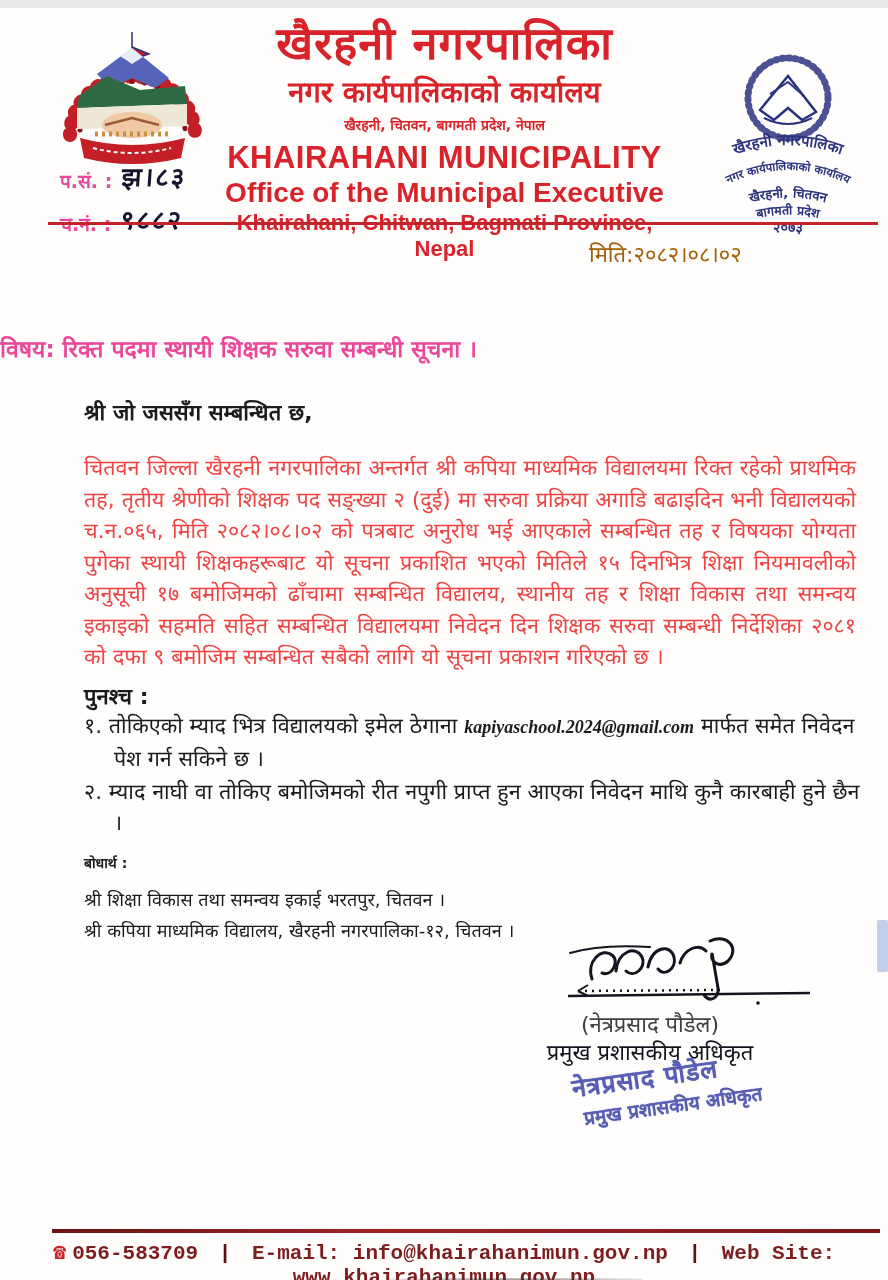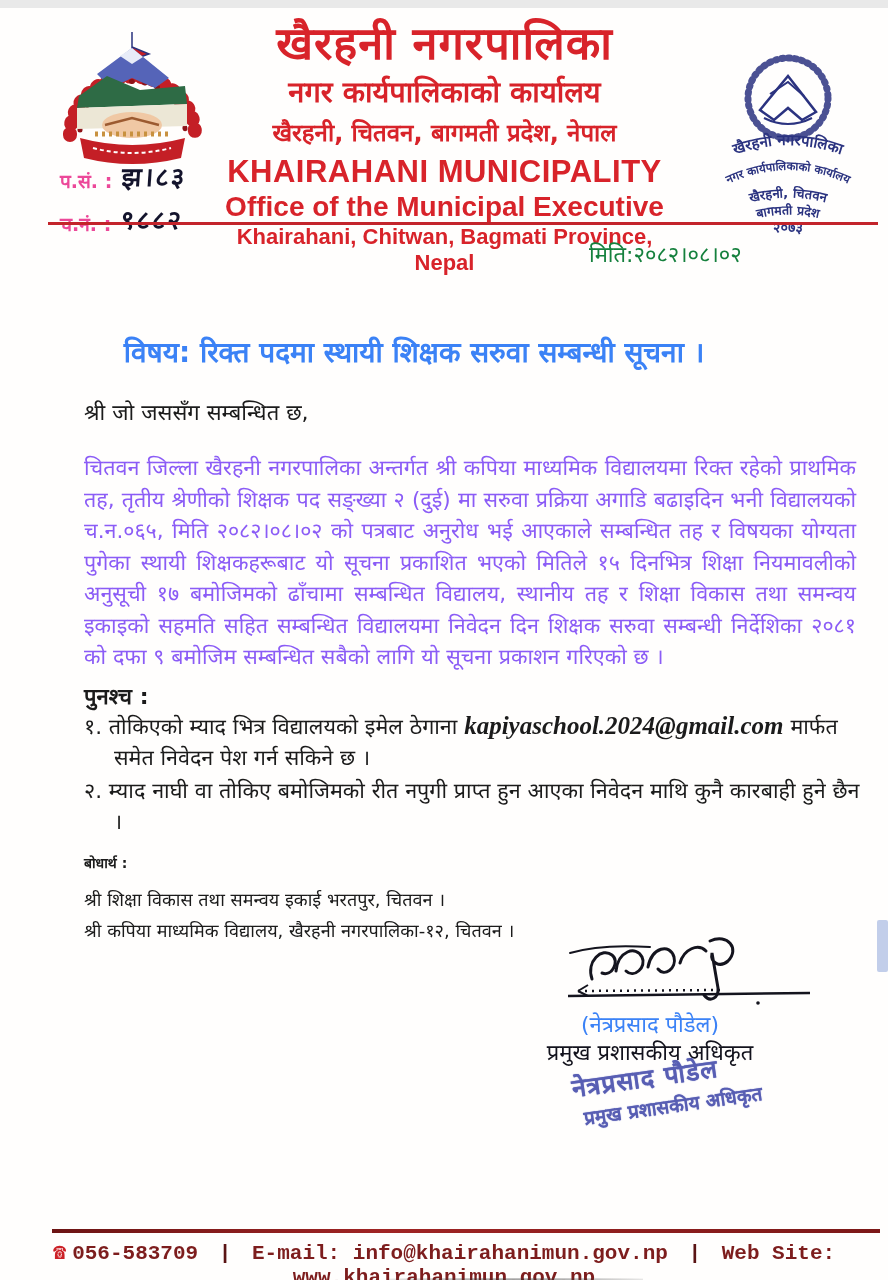--- a/index.html
+++ b/index.html
@@ -13,7 +13,7 @@
   .hdr-center{left:222px; top:12px; width:445px; text-align:center;}
   .t-np{font-size:45px; font-weight:700; line-height:1.08; letter-spacing:1px;}
   .t-np2{font-size:29px; font-weight:700; margin-top:2px;}
-  .t-np3{font-size:24px; font-weight:700; margin-top:5px;}
+  .t-np3{font-size:14px; font-weight:700; margin-top:5px;}
   .t-en{font-size:31px; font-weight:700; margin-top:6px; letter-spacing:.5px; font-family:"Liberation Sans",sans-serif;}
   .t-en2{font-size:28px; font-weight:700; margin-top:1px; font-family:"Liberation Sans",sans-serif;}
   .t-en3{font-size:22px; font-weight:600; margin-top:1px; font-family:"Liberation Sans",sans-serif;}

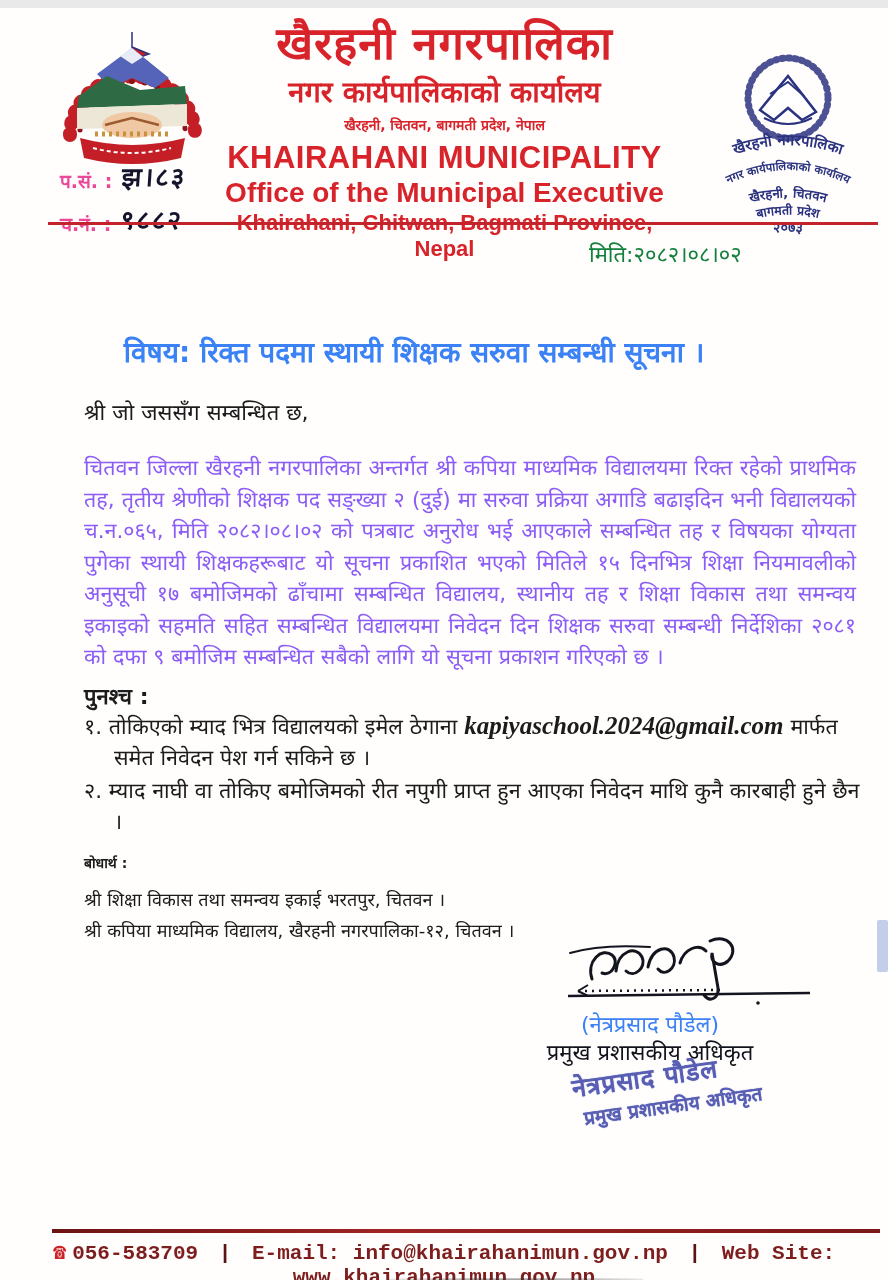--- a/index.html
+++ b/index.html
@@ -24,7 +24,7 @@
   .hand{font-size:26px; font-weight:600; margin-left:10px; transform:skewX(-4deg); color:#14142c; letter-spacing:2px;}
   .rule-hdr{left:48px; top:214px; width:830px; height:3px; background:#c3242b;}
   
-  .date-block{left:589px; top:230px; font-size:22px; line-height:33px; color:#15803d;}
+  .date-block{left:589px; top:230px; font-size:22px; line-height:33px; color:#a16207;}
   .subject{left:0; right:60px; top:324px; text-align:center; font-size:28px; font-weight:700; color:#3b82f6;}
   .salutation{left:84px; top:388px; font-size:22px;}
   .paragraph{left:84px; top:444px; width:772px; font-size:21.5px; line-height:31.5px; text-align:justify; color:#8b5cf6;}

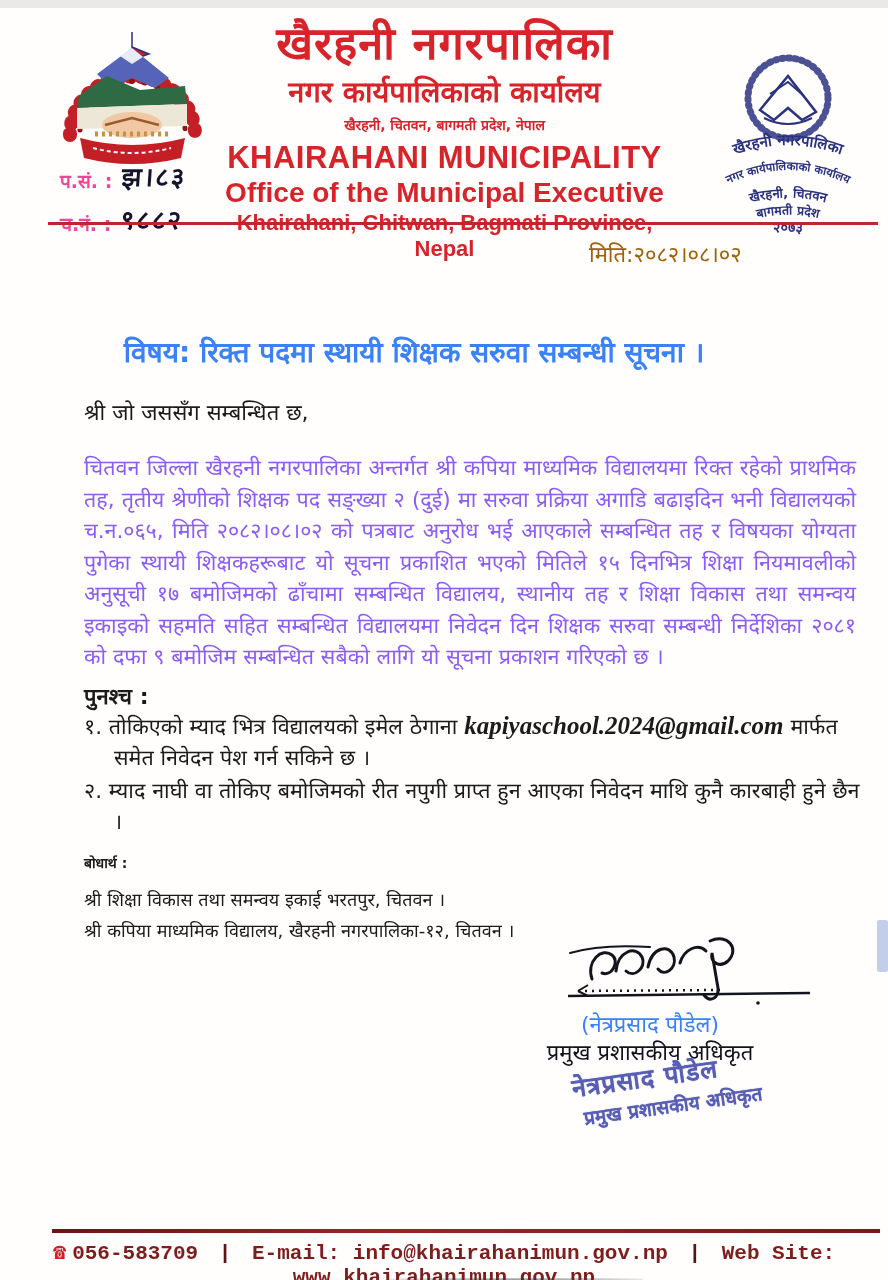--- a/index.html
+++ b/index.html
@@ -25,7 +25,7 @@
   .rule-hdr{left:48px; top:214px; width:830px; height:3px; background:#c3242b;}
   
   .date-block{left:589px; top:230px; font-size:22px; line-height:33px; color:#a16207;}
-  .subject{left:0; right:60px; top:324px; text-align:center; font-size:28px; font-weight:700; color:#3b82f6;}
+  .subject{left:0; right:60px; top:324px; text-align:left; font-size:23px; font-weight:700; color:#ec4899;}
   .salutation{left:84px; top:388px; font-size:22px;}
   .paragraph{left:84px; top:444px; width:772px; font-size:21.5px; line-height:31.5px; text-align:justify; color:#8b5cf6;}
   

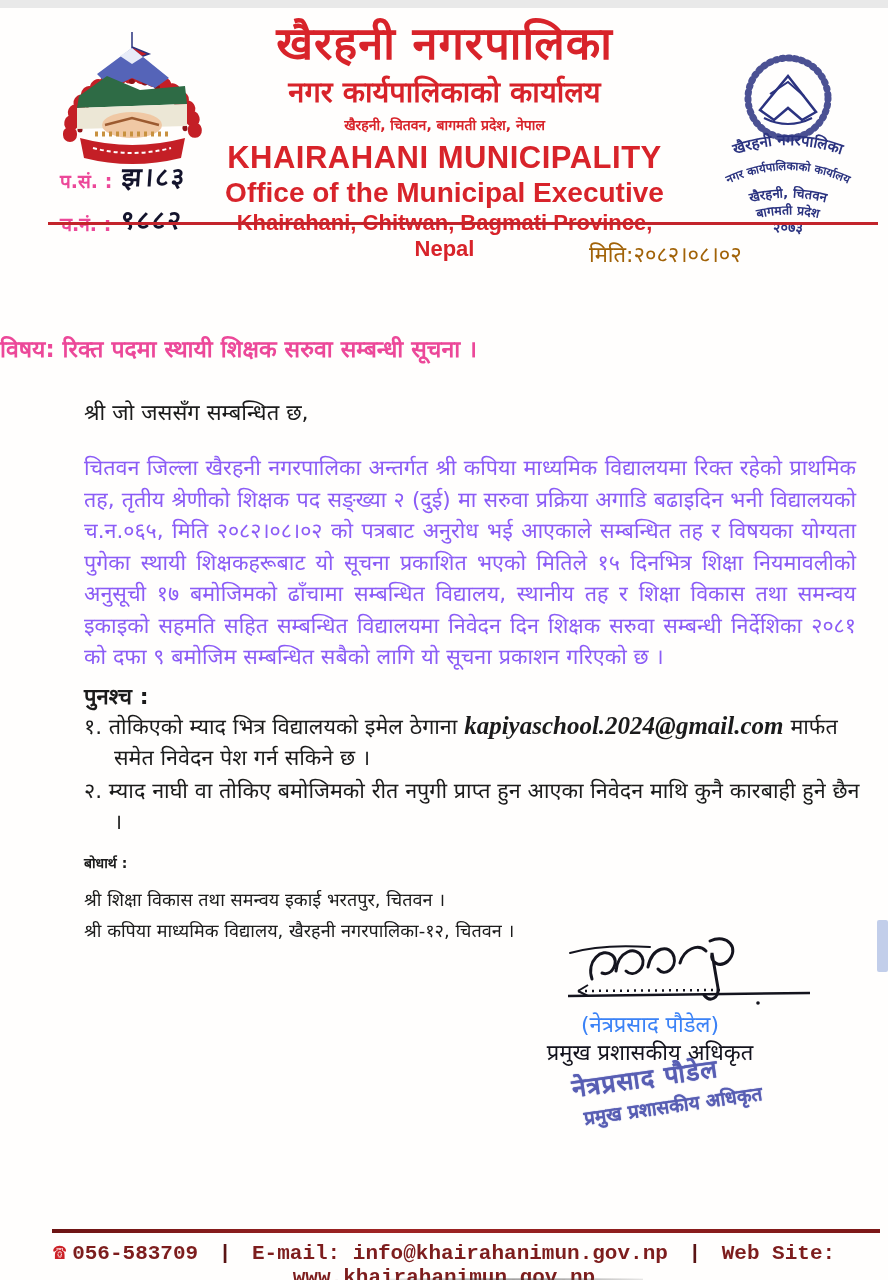--- a/index.html
+++ b/index.html
@@ -26,7 +26,7 @@
   
   .date-block{left:589px; top:230px; font-size:22px; line-height:33px; color:#a16207;}
   .subject{left:0; right:60px; top:324px; text-align:left; font-size:23px; font-weight:700; color:#ec4899;}
-  .salutation{left:84px; top:388px; font-size:22px;}
+  .salutation{left:84px; top:388px; font-size:22px;font-weight:bold;}
   .paragraph{left:84px; top:444px; width:772px; font-size:21.5px; line-height:31.5px; text-align:justify; color:#8b5cf6;}
   
   .ps-heading{left:84px; top:672px; font-size:22px; font-weight:600;}

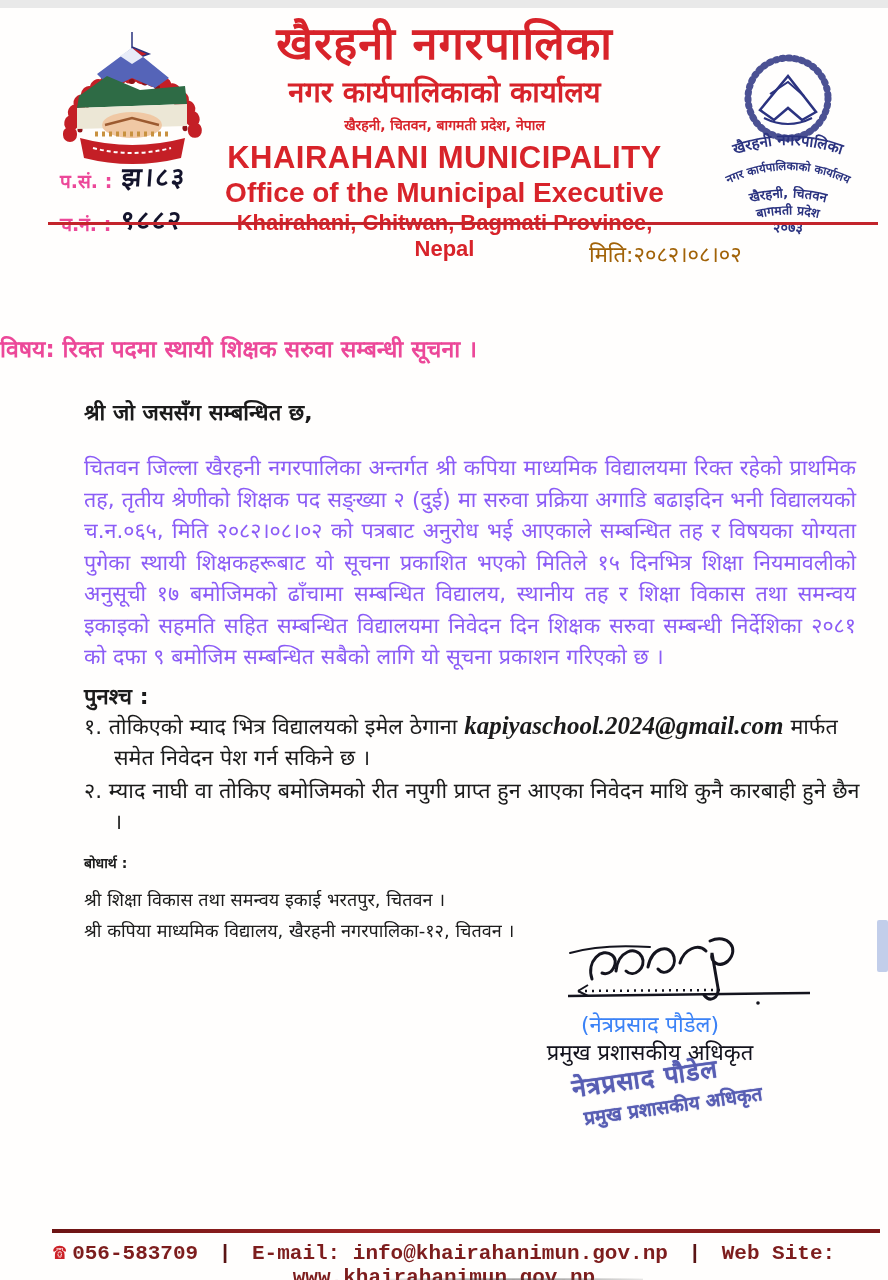--- a/index.html
+++ b/index.html
@@ -27,7 +27,7 @@
   .date-block{left:589px; top:230px; font-size:22px; line-height:33px; color:#a16207;}
   .subject{left:0; right:60px; top:324px; text-align:left; font-size:23px; font-weight:700; color:#ec4899;}
   .salutation{left:84px; top:388px; font-size:22px;font-weight:bold;}
-  .paragraph{left:84px; top:444px; width:772px; font-size:21.5px; line-height:31.5px; text-align:justify; color:#8b5cf6;}
+  .paragraph{left:84px; top:444px; width:772px; font-size:21.5px; line-height:31.5px; text-align:justify; color:#ef4444;}
   
   .ps-heading{left:84px; top:672px; font-size:22px; font-weight:600;}
   .ps-list{left:84px; top:702px; width:778px; font-size:21.5px; line-height:31px;}

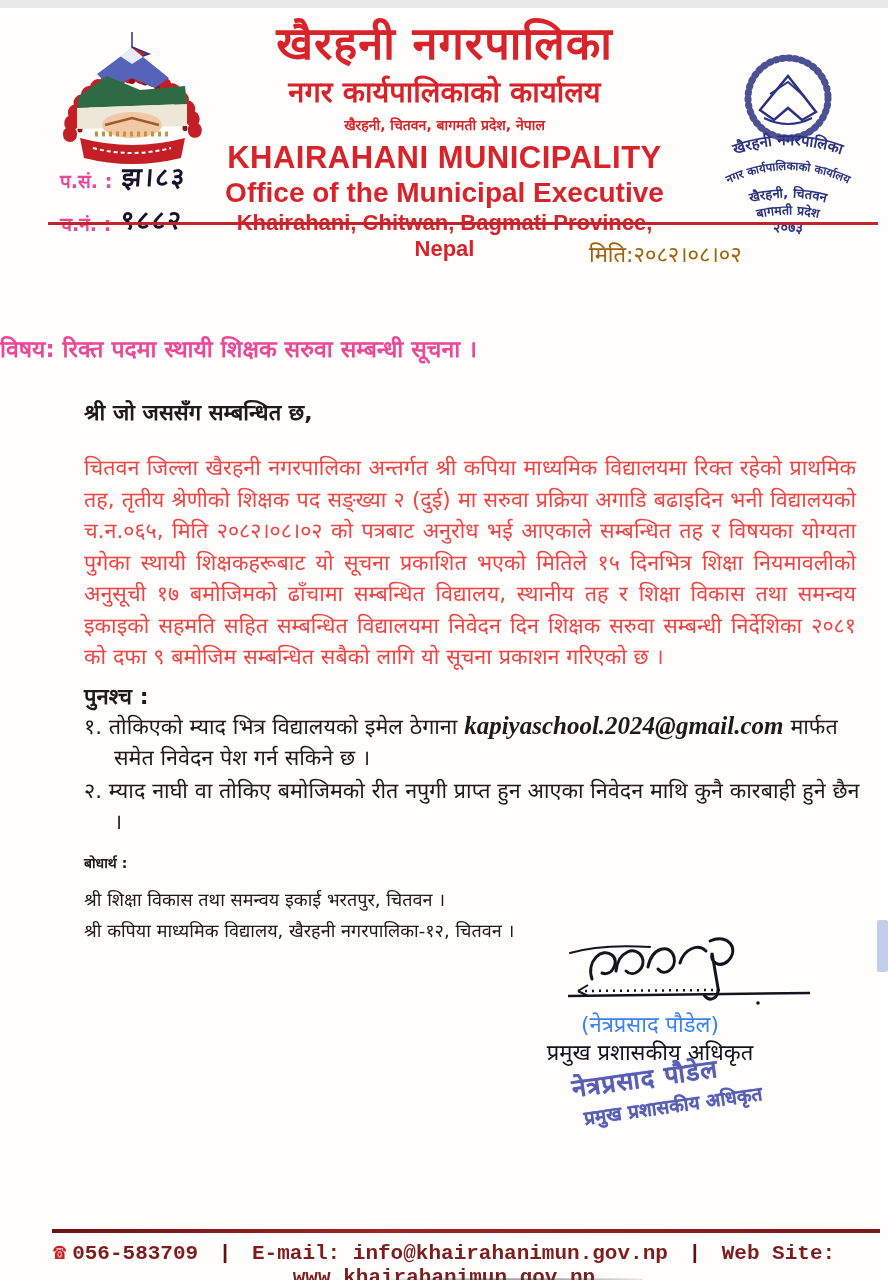--- a/index.html
+++ b/index.html
@@ -32,7 +32,7 @@
   .ps-heading{left:84px; top:672px; font-size:22px; font-weight:600;}
   .ps-list{left:84px; top:702px; width:778px; font-size:21.5px; line-height:31px;}
   .ps-item{padding-left:30px; text-indent:-30px; margin-bottom:2px;}
-  .email{font-family:"Liberation Serif",serif; font-style:italic; font-weight:700; font-size:25px;}
+  .email{font-family:"Liberation Serif",serif; font-style:italic; font-weight:700; font-size:18px;}
   
   .cc-heading{left:84px; top:845px; font-size:14px; font-weight:600;}
   .cc-list{left:84px; top:876px; font-size:18px; line-height:31px;}

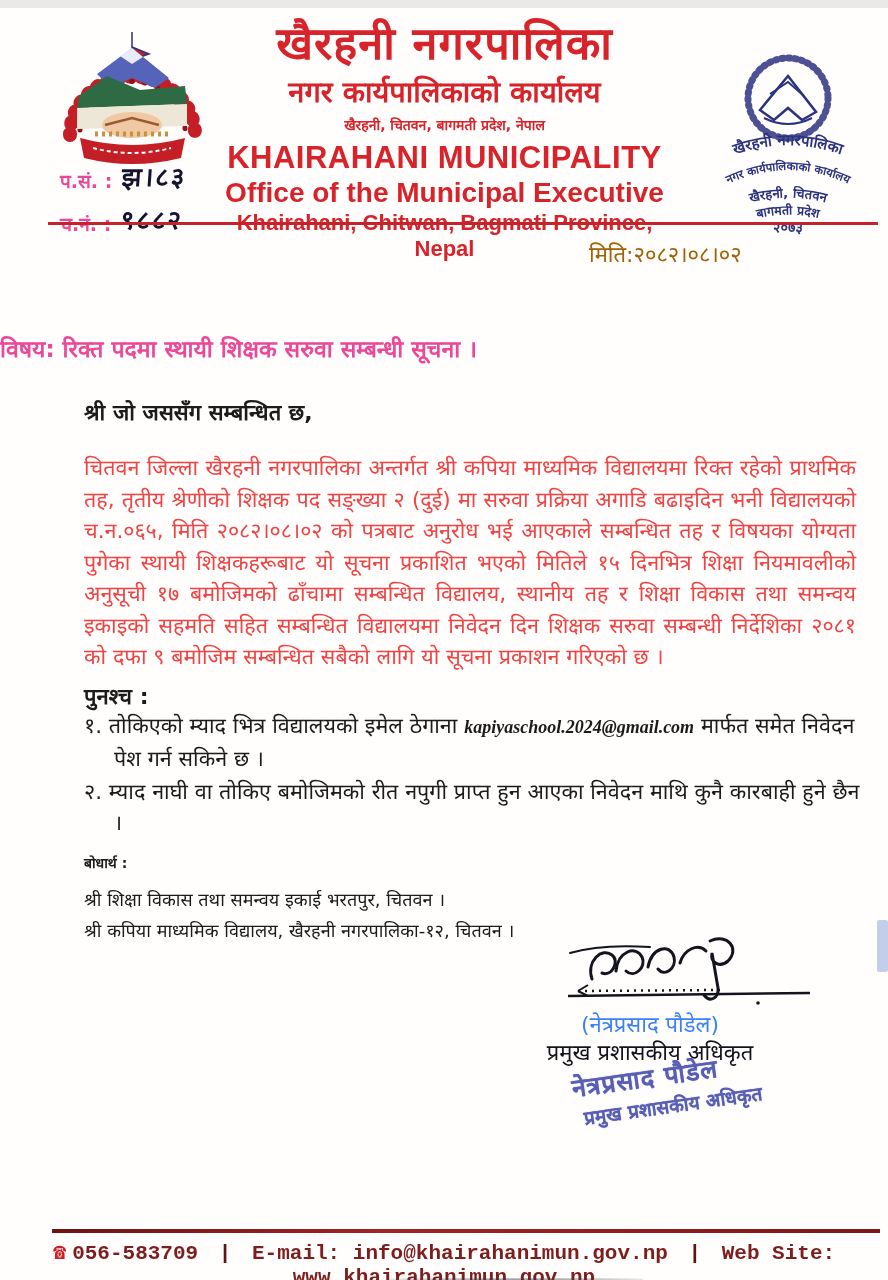--- a/index.html
+++ b/index.html
@@ -38,7 +38,7 @@
   .cc-list{left:84px; top:876px; font-size:18px; line-height:31px;}
   
   .sig-art{left:560px; top:925px; width:270px; height:75px;}
-  .sig-name{left:545px; top:1000px; width:210px; text-align:center; font-size:22px; color:#3b82f6;}
+  .sig-name{left:545px; top:1000px; width:210px; text-align:center; font-size:22px; color:#404040;}
   .sig-title{left:535px; top:1028px; width:230px; text-align:center; font-size:22px; color:#12121c;}
   .stamp{left:578px; top:1062px; width:230px; transform:rotate(-8deg); transform-origin:left bottom;
          color:#4a51ad; text-align:left; opacity:.92;}

